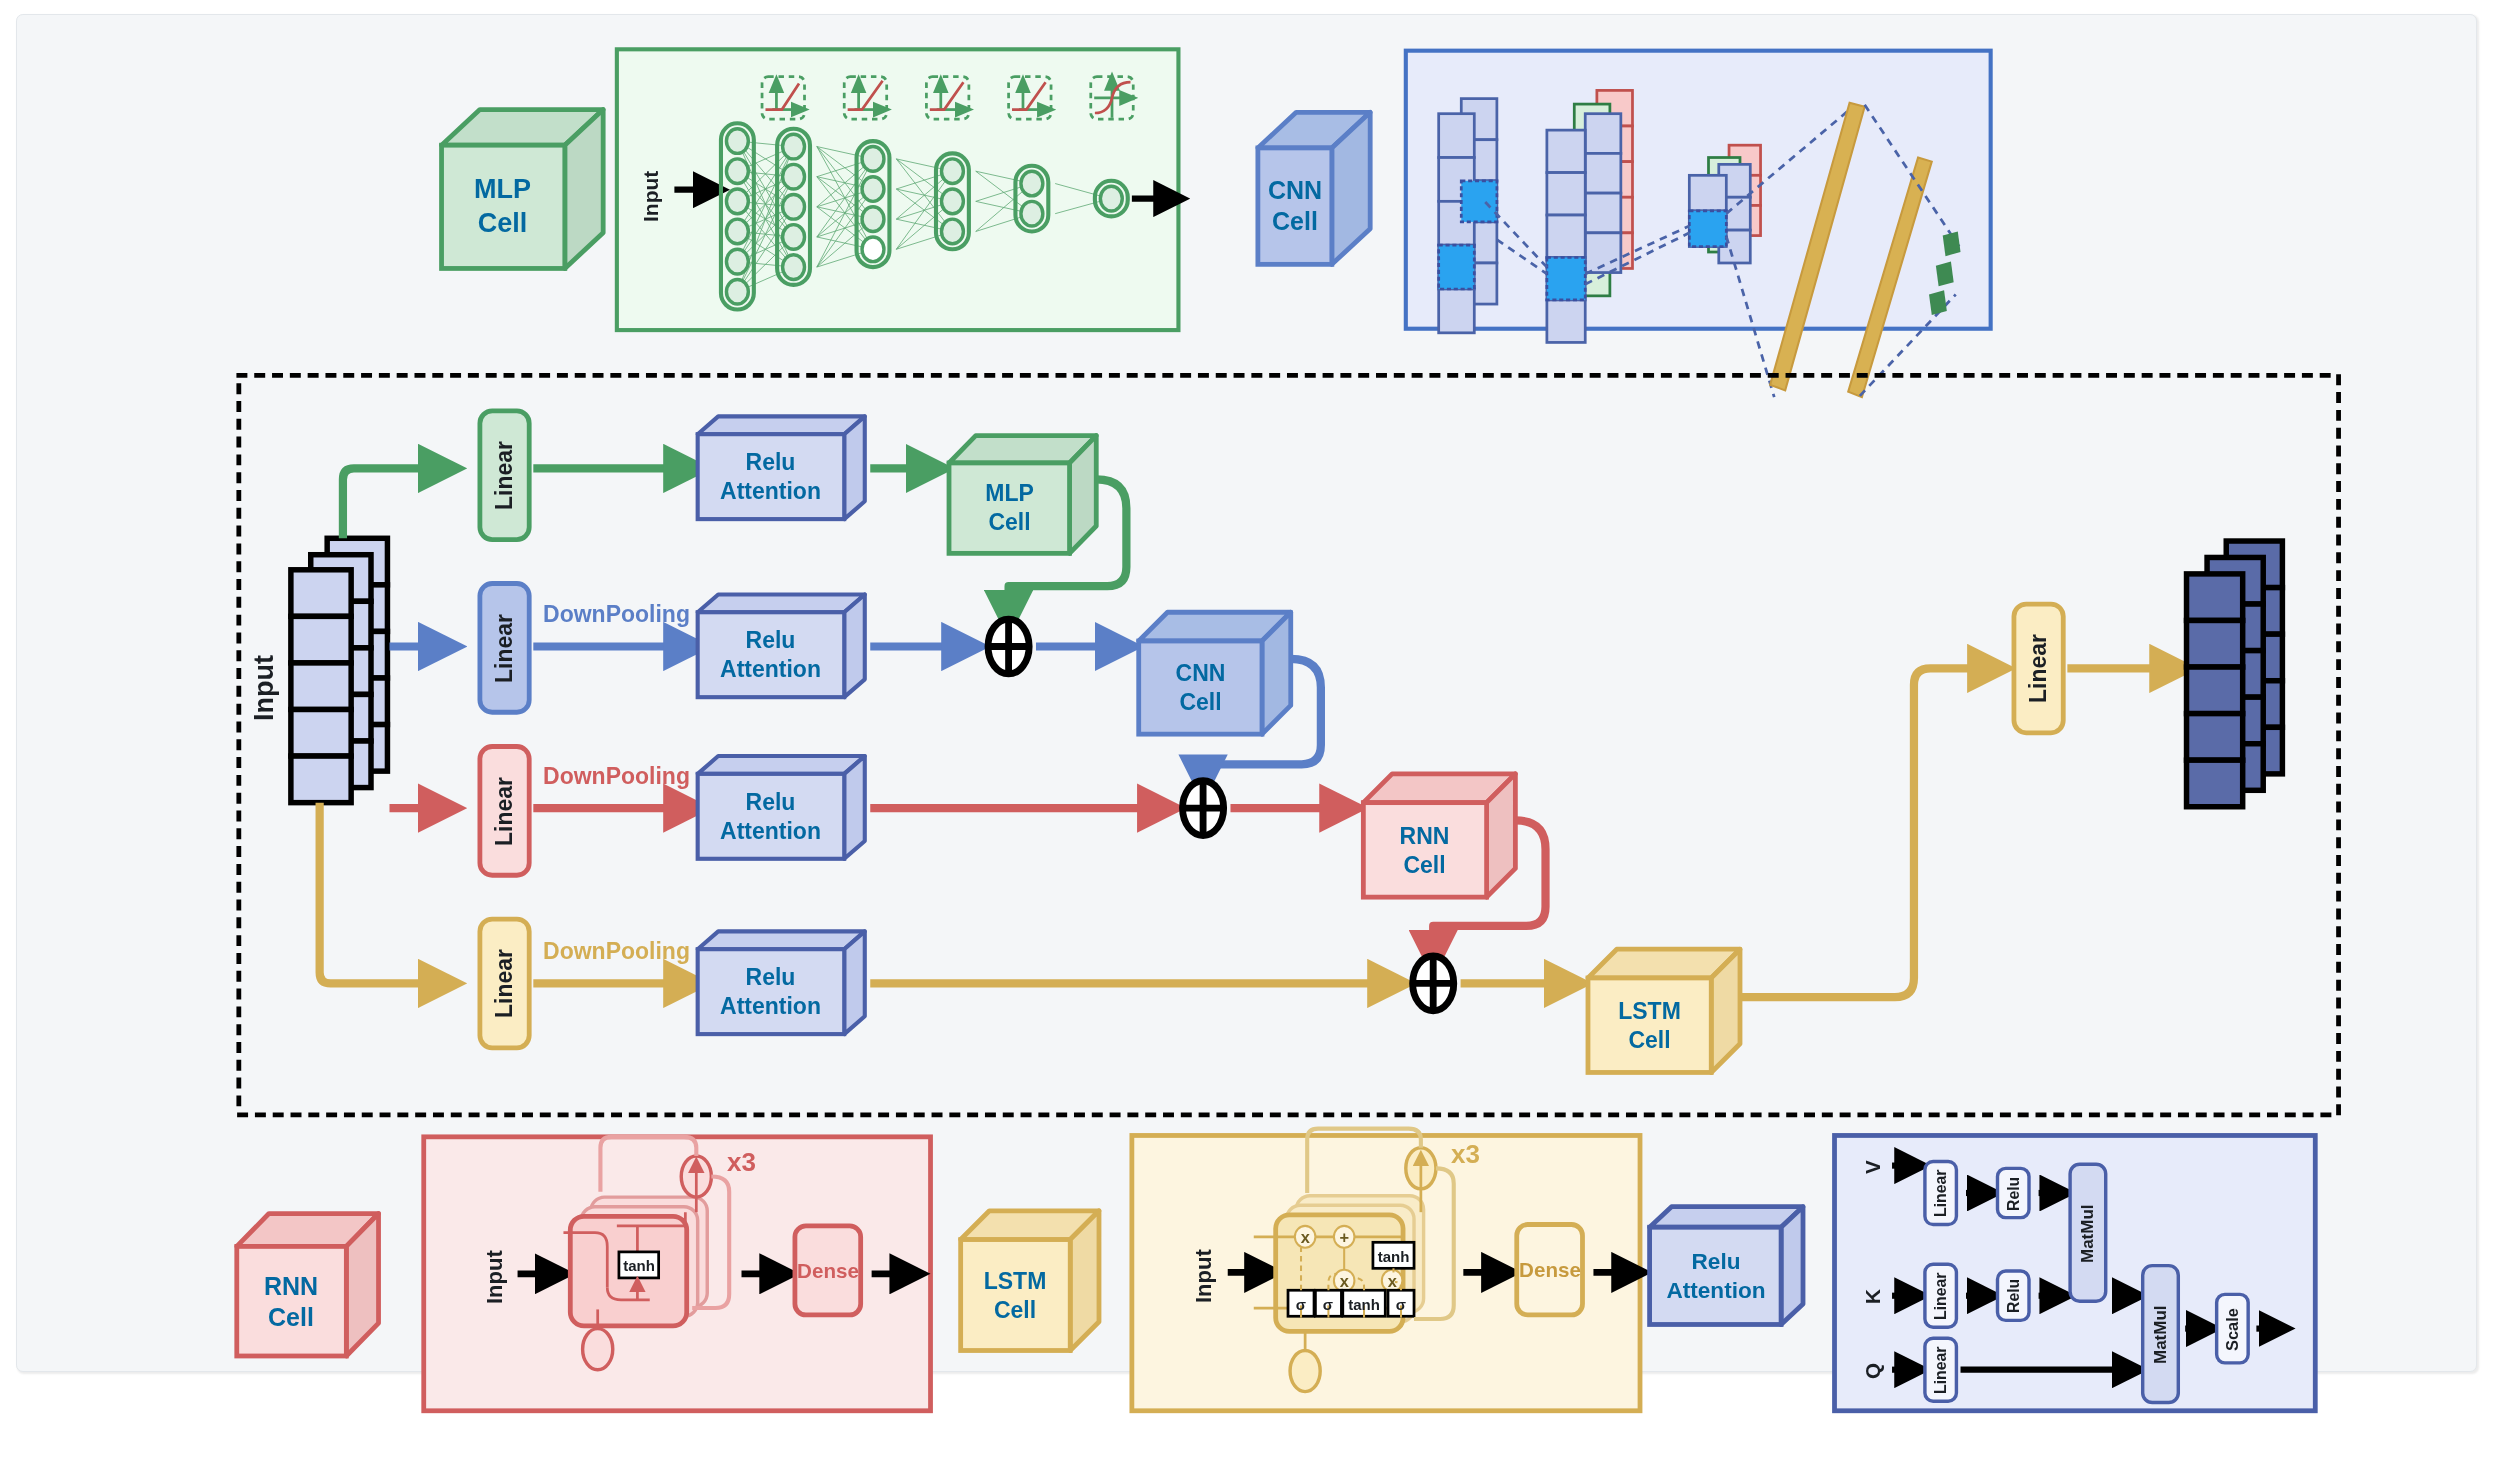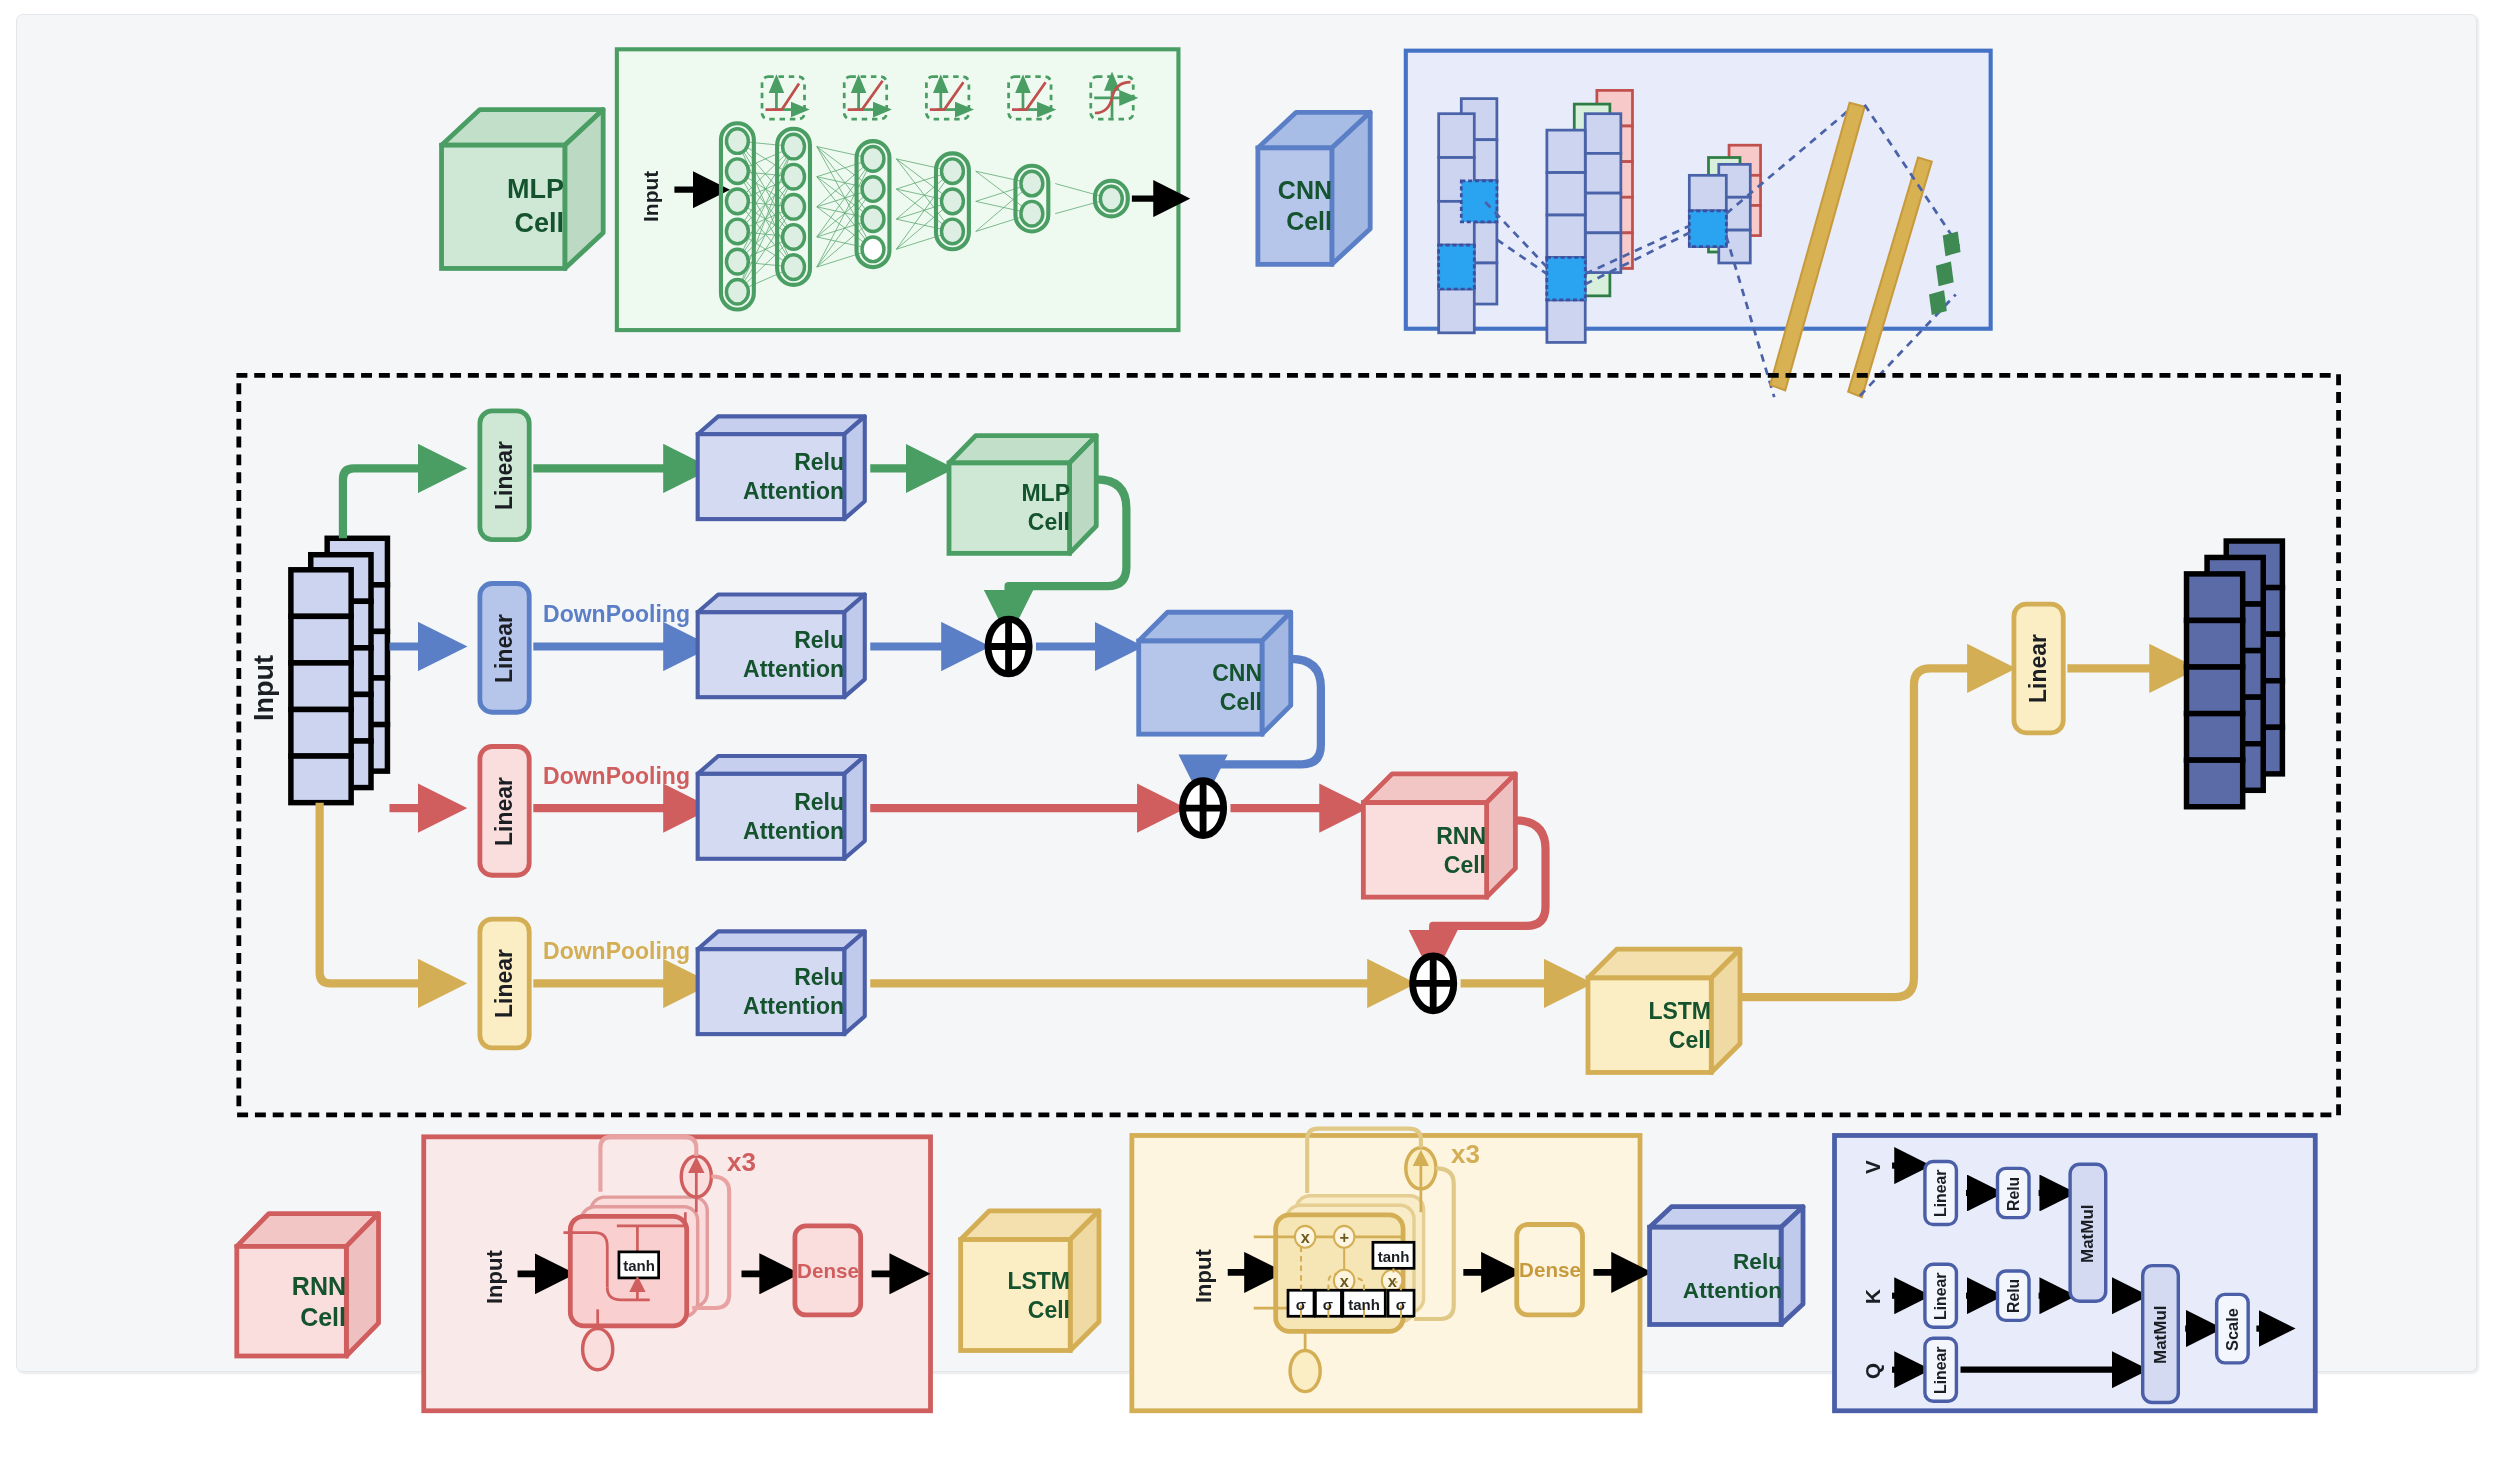--- a/index.html
+++ b/index.html
@@ -13,8 +13,8 @@
   .lbl{position:absolute;font-weight:bold;color:#1b1f24;white-space:nowrap;
        display:flex;align-items:center;justify-content:center;pointer-events:none;}
   .vert{writing-mode:vertical-rl;transform:rotate(180deg);}
-  .cube-text{position:absolute;display:flex;flex-direction:column;align-items:flex-end;
-       justify-content:center;font-weight:bold;color:#14532d;line-height:1.25;}
+  .cube-text{position:absolute;display:flex;flex-direction:column;align-items:center;
+       justify-content:center;font-weight:bold;color:#0369a1;line-height:1.25;}
 </style>
 </head>
 <body>

